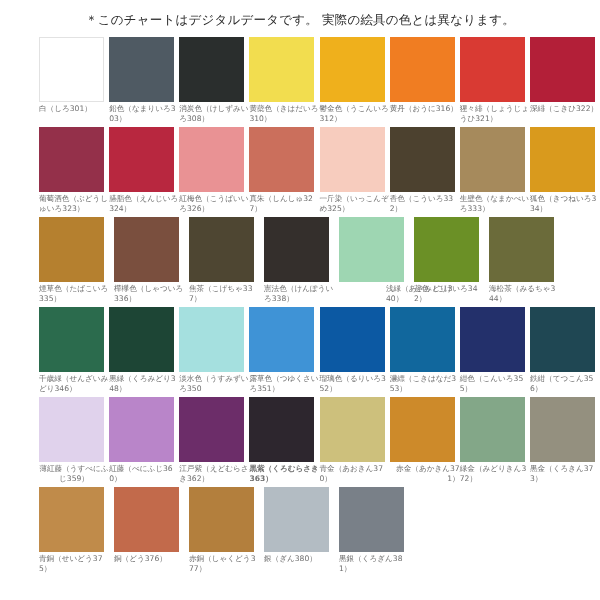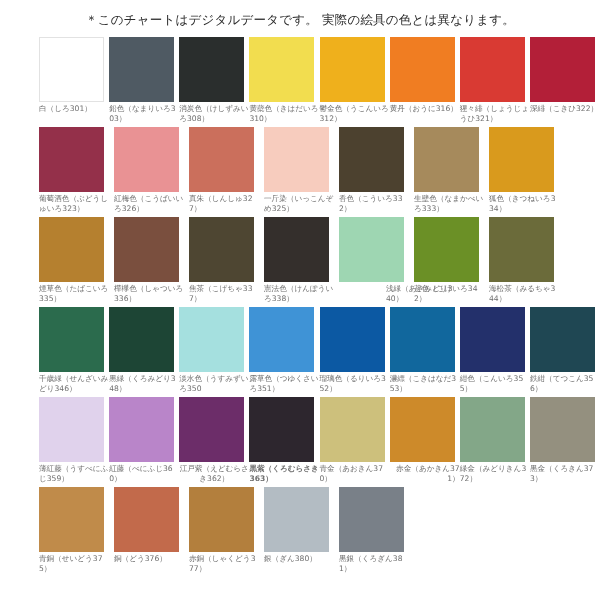--- a/index.html
+++ b/index.html
@@ -114,6 +114,10 @@
           <div class="label" style="color: rgb(109, 109, 109);">葡萄酒色（ぶどうしゅいろ323）</div>
         </div>
         <div class="cell">
+          <div class="swatch" style="background: rgb(184, 39, 63);"></div>
+          <div class="label" style="color: rgb(109, 109, 109);">臙脂色（えんじいろ324）</div>
+        </div>
+        <div class="cell">
           <div class="swatch" style="background: rgb(233, 146, 148);"></div>
           <div class="label" style="color: rgb(109, 109, 109);">紅梅色（こうばいいろ326）</div>
         </div>

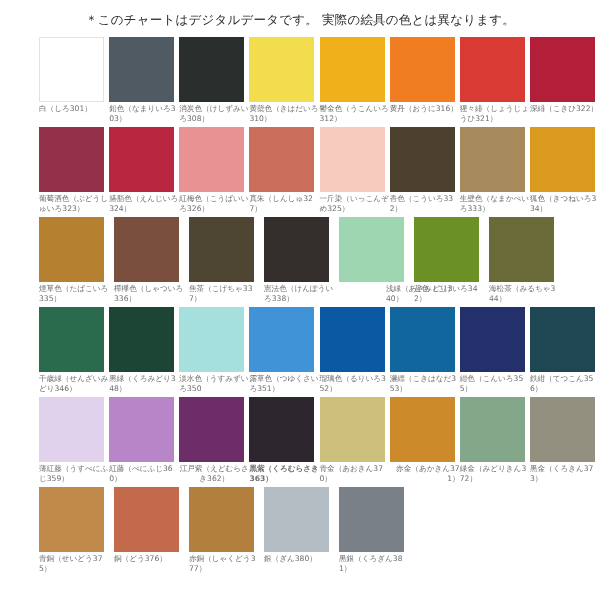--- a/index.html
+++ b/index.html
@@ -209,7 +209,7 @@
       <div class="row">
         <div class="cell">
           <div class="swatch" style="background: rgb(224, 210, 236);"></div>
-          <div class="label" style="color: rgb(109, 109, 109);">薄紅藤（うすべにふじ359）</div>
+          <div class="label" style="color: rgb(109, 109, 109); text-align: center;">薄紅藤（うすべにふじ359）</div>
         </div>
         <div class="cell">
           <div class="swatch" style="background: rgb(185, 133, 201);"></div>

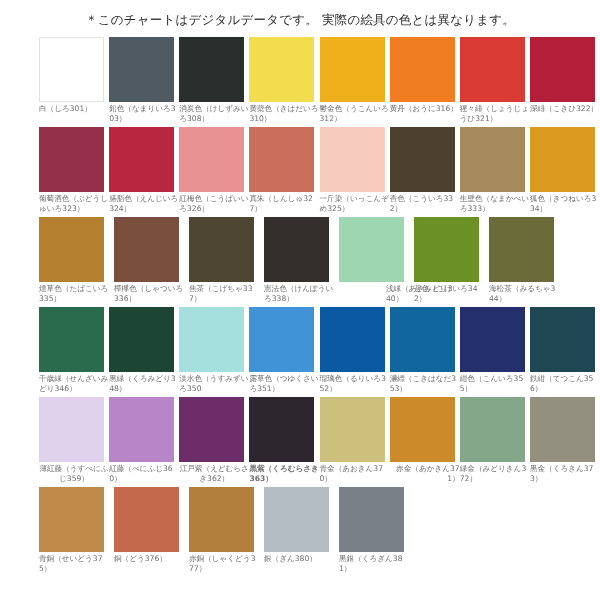--- a/index.html
+++ b/index.html
@@ -217,7 +217,7 @@
         </div>
         <div class="cell">
           <div class="swatch" style="background: rgb(108, 45, 105);"></div>
-          <div class="label" style="color: rgb(109, 109, 109); text-align: center;">江戸紫（えどむらさき362）</div>
+          <div class="label" style="color: rgb(109, 109, 109);">江戸紫（えどむらさき362）</div>
         </div>
         <div class="cell">
           <div class="swatch" style="background: rgb(45, 38, 46);"></div>

